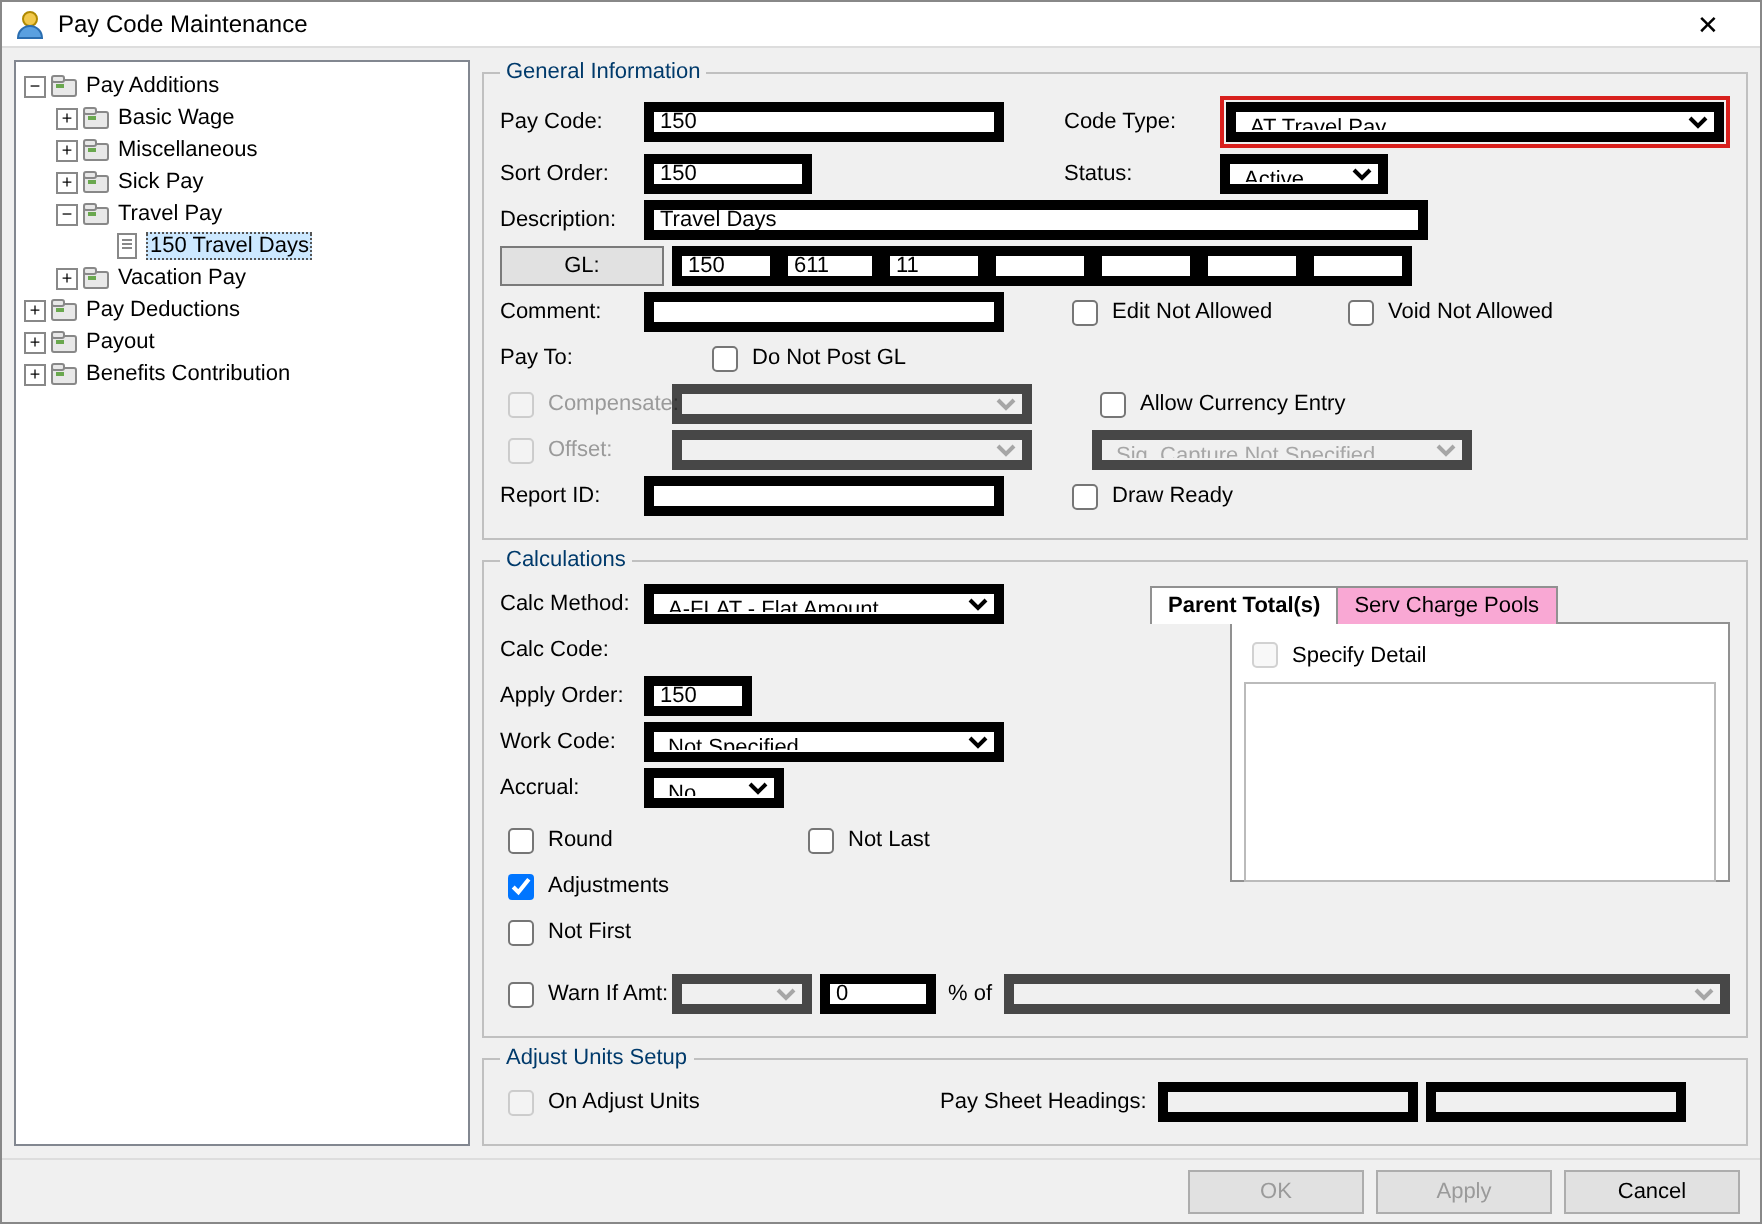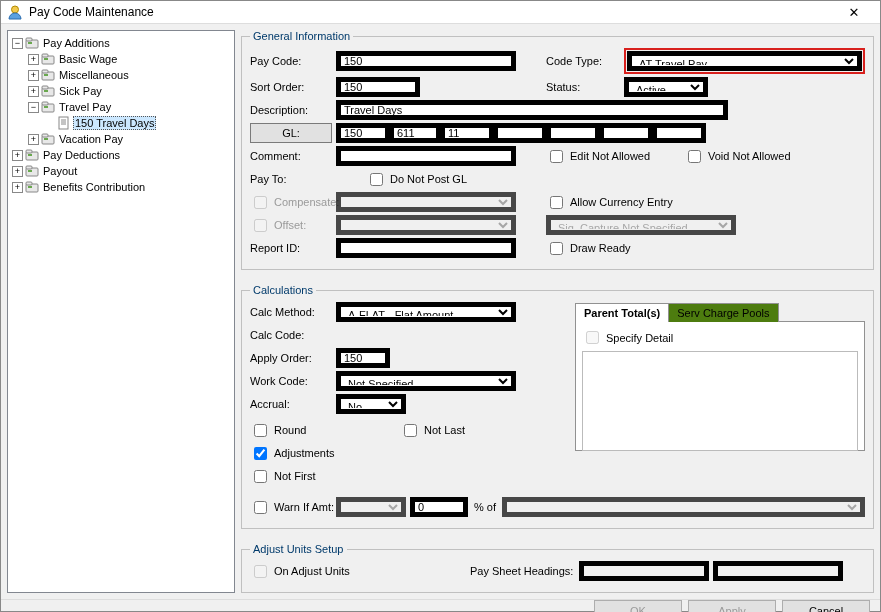--- a/index.html
+++ b/index.html
@@ -11,7 +11,7 @@
   .close-btn { width:40px; height:22px; display:flex; align-items:center; justify-content:center; font-size:13px; border:none; background:transparent; cursor:pointer; }
   .body { flex:1; display:flex; padding:6px; gap:6px; }
   .tree-panel { width:228px; border:1px solid #828790; background:#fff; overflow:auto; padding:4px 2px; }
-  .form-panel { flex:1; display:flex; flex-direction:column; gap:14px; }
+  .form-panel { flex:1; display:flex; flex-direction:column; gap:4px; }
   .tree ul { list-style:none; margin:0; padding-left:16px; }
   .tree > ul { padding-left:2px; }
   .tree li { position:relative; }

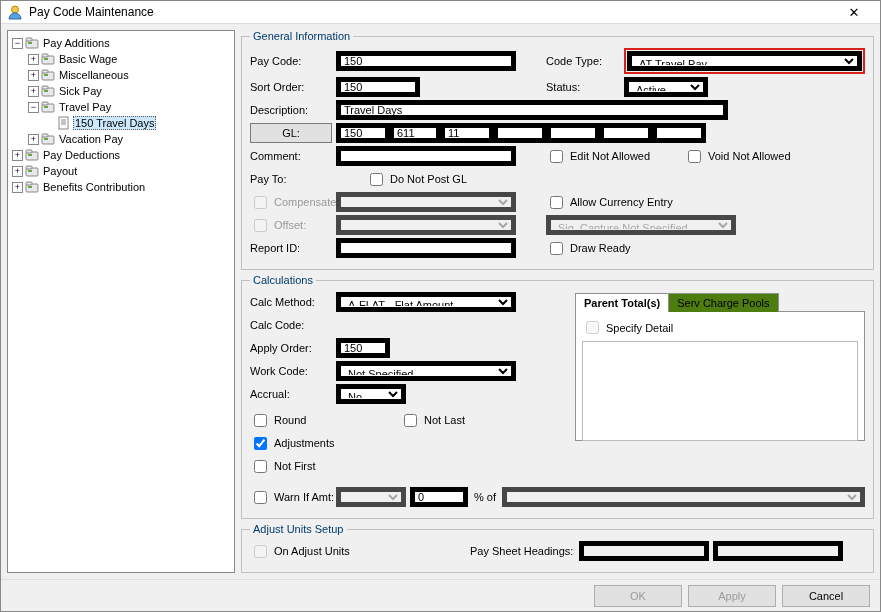--- a/index.html
+++ b/index.html
@@ -24,7 +24,7 @@
   fieldset { border:1px solid #c0c0c0; margin:0; padding:6px 8px 8px 8px; }
   legend { color:#003a6b; padding:0 3px; }
   .row { display:flex; align-items:center; margin-bottom:3px; min-height:20px; }
-  .lbl { width:86px; color:#000; }
+  .lbl { width:72px; color:#000; }
   .lbl.dis { color:#9a9a9a; }
   input.txt, select.sel { border:5px solid #000000; background:#fff; height:20px; padding:1px 3px; font-size:11px; }
   input.txt[disabled], select.sel[disabled] { background:#f0f0f0; color:#888; }

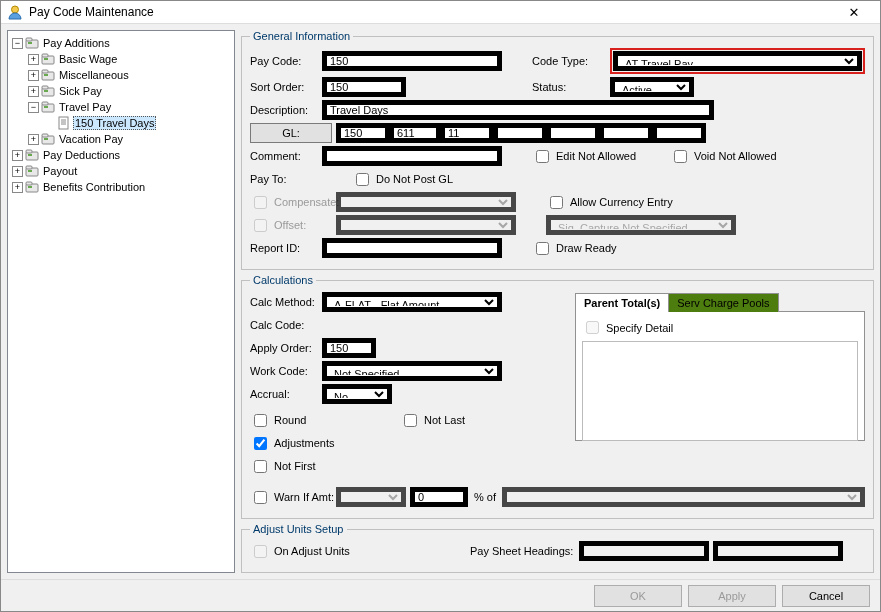--- a/index.html
+++ b/index.html
@@ -34,7 +34,7 @@
   .chk input { width:13px; height:13px; }
   .highlight-box { border:2px solid #d8201d; padding:1px; }
   .tabs { display:flex; }
-  .tab { border:1px solid #919191; border-bottom:none; padding:3px 8px; background:#4d7c0f; position:relative; top:1px; cursor:pointer; }
+  .tab { border:1px solid #919191; border-bottom:none; padding:3px 8px; background:#f9a8d4; position:relative; top:1px; cursor:pointer; }
   .tab + .tab { margin-left:-1px; }
   .tab.active { background:#fff; font-weight:bold; z-index:2; }
   .tab-body { border:1px solid #919191; background:#fff; height:130px; padding:6px; }

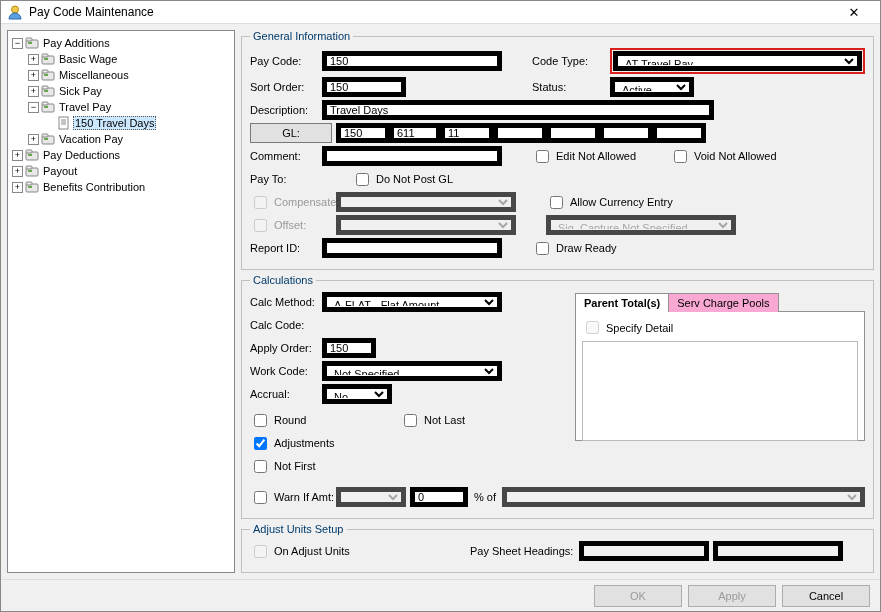--- a/index.html
+++ b/index.html
@@ -37,7 +37,7 @@
   .tab { border:1px solid #919191; border-bottom:none; padding:3px 8px; background:#f9a8d4; position:relative; top:1px; cursor:pointer; }
   .tab + .tab { margin-left:-1px; }
   .tab.active { background:#fff; font-weight:bold; z-index:2; }
-  .tab-body { border:1px solid #919191; background:#fff; height:130px; padding:6px; }
+  .tab-body { border:1px solid #919191; background:#fff; height:130px; padding:6px;margin-left:40px; }
   .footer { height:38px; display:flex; align-items:center; justify-content:flex-end; gap:6px; padding:0 10px; border-top:1px solid #ddd; }
   .footer button { width:88px; height:22px; background:#e1e1e1; border:1px solid #adadad; cursor:pointer; }
   .footer button[disabled]{ color:#9a9a9a; cursor:default; }

